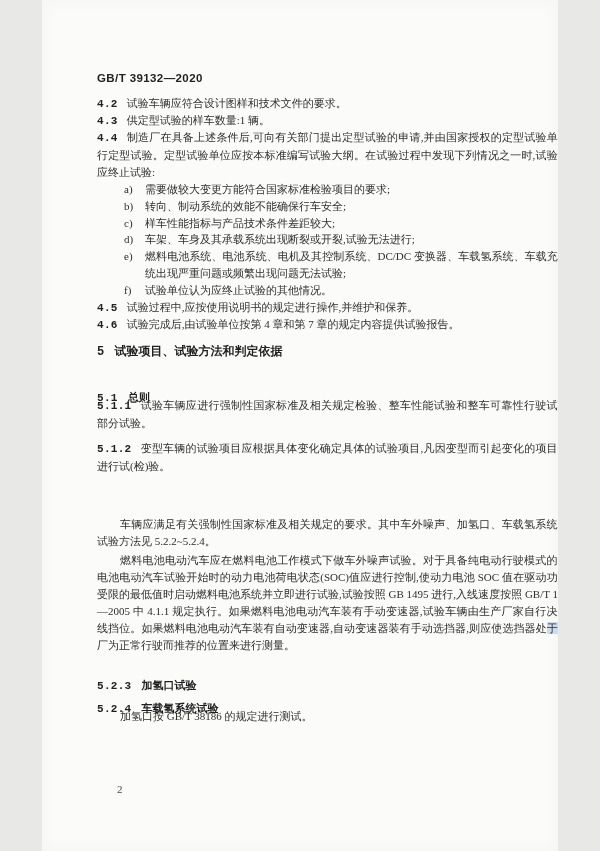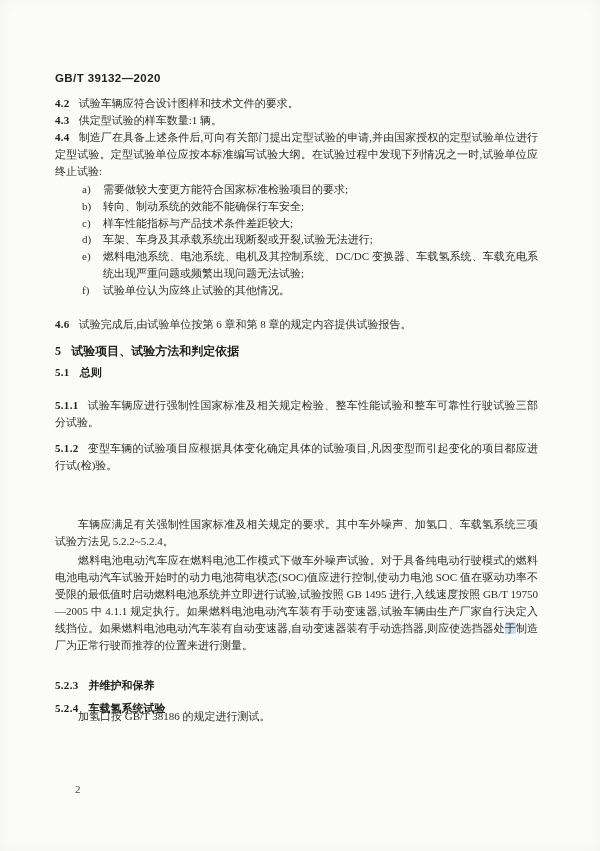--- a/index.html
+++ b/index.html
@@ -5,7 +5,7 @@
   html,body{margin:0;padding:0;background:#e8e8e6;}
   .page{
     position:relative;
-    width:600px;height:851px;
+    width:516px;height:851px;
     margin:0 auto;
     background:#fbfbf9;
     font-family:"Liberation Serif","DejaVu Serif",serif;

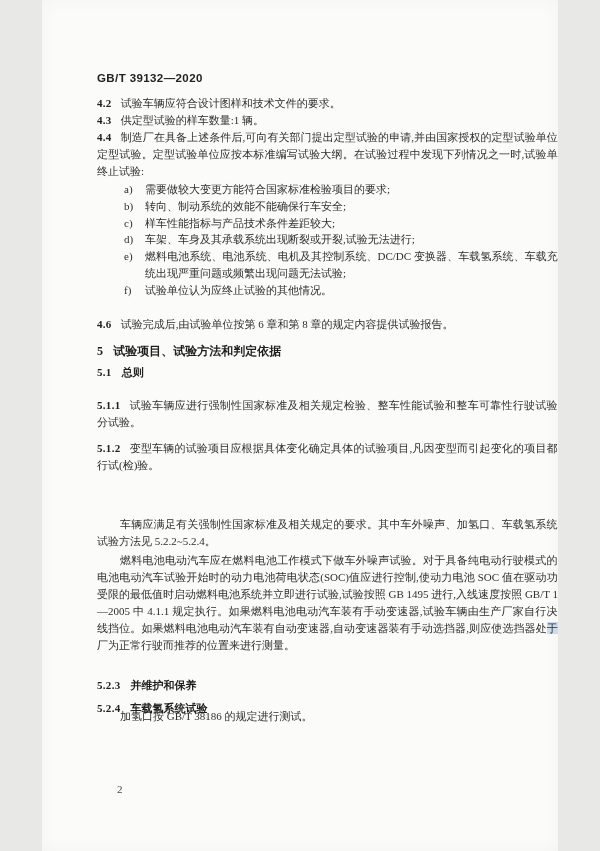--- a/index.html
+++ b/index.html
@@ -23,7 +23,7 @@
   }
   .clause{text-align:justify;text-justify:inter-ideograph;}
   .clause-num{
-    font-family:Liberation Serif, serif;
+    font-family:Liberation Mono, monospace;
     font-weight:bold;color:#222;margin-right:9px;letter-spacing:0.3px;
   }
   .heading{

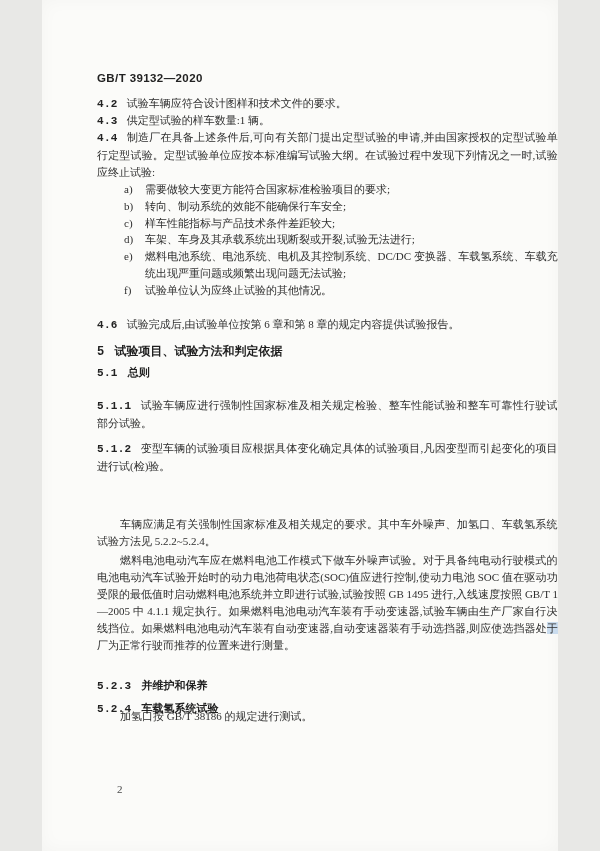--- a/index.html
+++ b/index.html
@@ -85,6 +85,7 @@
       <span class="list-text">试验单位认为应终止试验的其他情况。</span>
     </div>
 
+  <div class="abs clause" style="top:299px"><span class="clause-num">4.5</span><span>试验过程中,应按使用说明书的规定进行操作,并维护和保养。</span></div>
 
   <div class="abs clause" style="top:316px"><span class="clause-num">4.6</span><span>试验完成后,由试验单位按第 6 章和第 8 章的规定内容提供试验报告。</span></div>
 

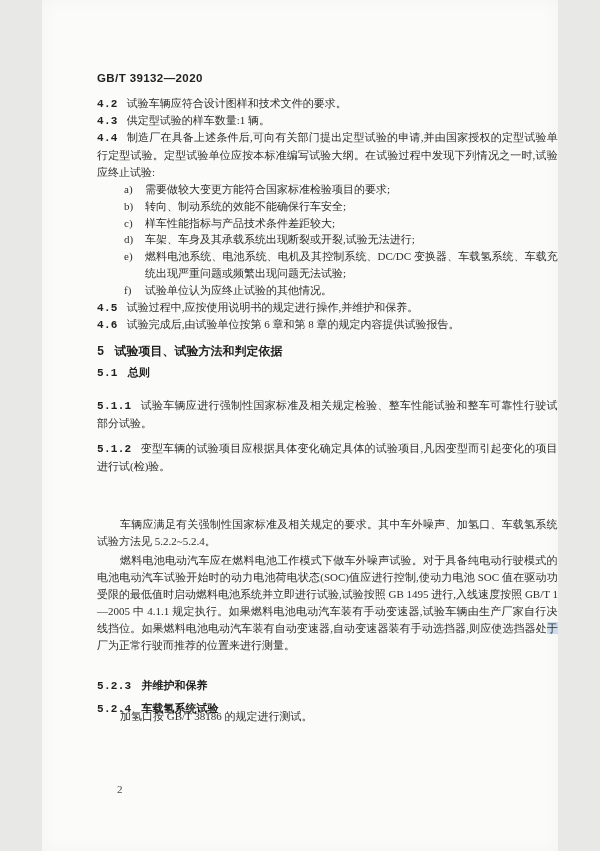--- a/index.html
+++ b/index.html
@@ -87,7 +87,7 @@
 
   <div class="abs clause" style="top:299px"><span class="clause-num">4.5</span><span>试验过程中,应按使用说明书的规定进行操作,并维护和保养。</span></div>
 
-  <div class="abs clause" style="top:316px"><span class="clause-num">4.6</span><span>试验完成后,由试验单位按第 6 章和第 8 章的规定内容提供试验报告。</span></div>
+  <div class="abs clause" style="top:316px"><span class="clause-num">4.6</span><span>试验完成后,由试验单位按第 4 章和第 7 章的规定内容提供试验报告。</span></div>
 
   <div class="abs heading heading-l1" style="top:343px"><span class="clause-num">5</span><span>试验项目、试验方法和判定依据</span></div>
 

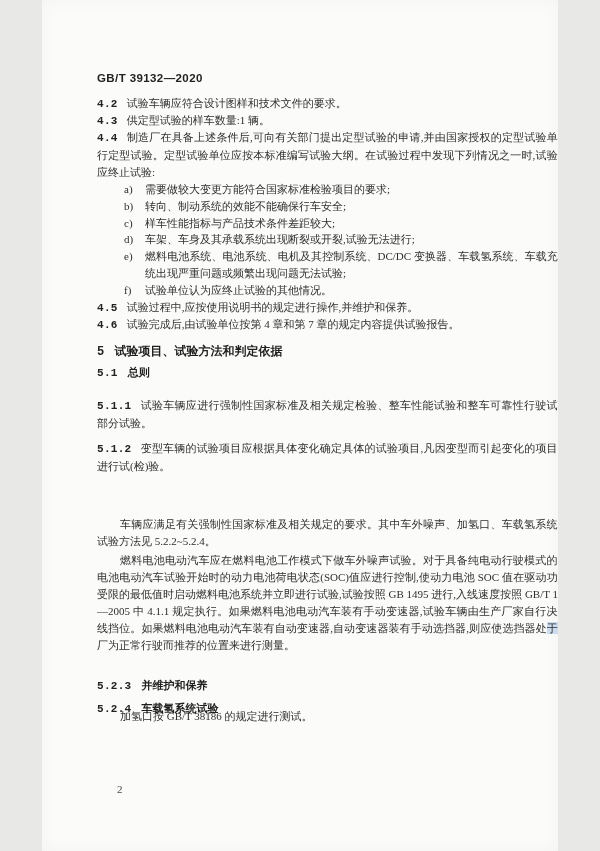--- a/index.html
+++ b/index.html
@@ -91,7 +91,7 @@
 
   <div class="abs heading heading-l1" style="top:343px"><span class="clause-num">5</span><span>试验项目、试验方法和判定依据</span></div>
 
-  <div class="abs heading" style="top:364px"><span class="clause-num">5.1</span><span>总则</span></div>
+  <div class="abs heading" style="top:389px"><span class="clause-num">5.1</span><span>总则</span></div>
 
   <div class="abs clause" style="top:397px"><span class="clause-num">5.1.1</span><span>试验车辆应进行强制性国家标准及相关规定检验、整车性能试验和整车可靠性行驶试验三部分试验。</span></div>
 

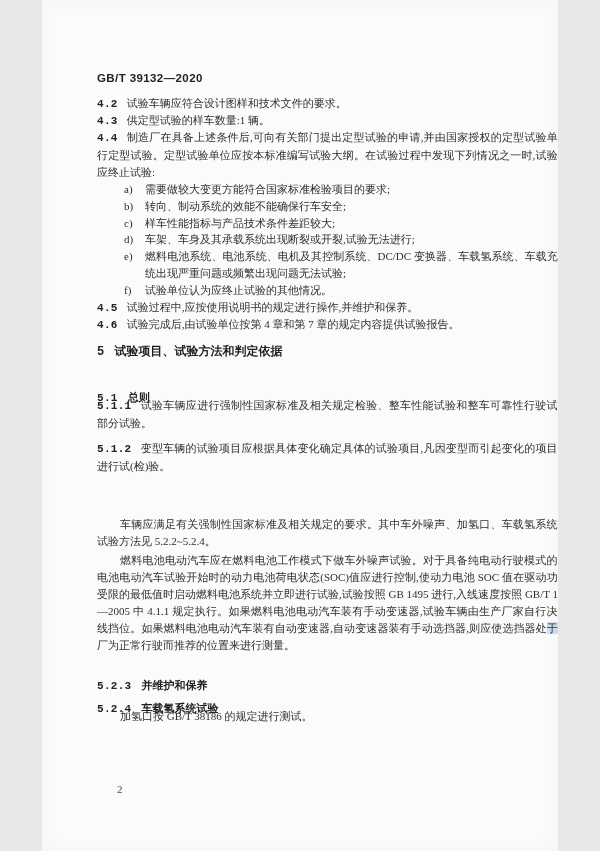--- a/index.html
+++ b/index.html
@@ -104,7 +104,7 @@
 
   <div class="abs para" style="top:544px"><span>燃料电池电动汽车应在燃料电池工作模式下做车外噪声试验。对于具备纯电动行驶模式的燃料电池电动汽车试验开始时的动力电池荷电状态(SOC)值应进行控制,使动力电池 SOC 值在驱动功率不受限的最低值时启动燃料电池系统并立即进行试验,试验按照 GB 1495 进行,入线速度按照 GB/T 19750—2005 中 4.1.1 规定执行。如果燃料电池电动汽车装有手动变速器,试验车辆由生产厂家自行决定入线挡位。如果燃料电池电动汽车装有自动变速器,自动变速器装有手动选挡器,则应使选挡器处</span><span class="hl">于</span><span>制造厂为正常行驶而推荐的位置来进行测量。</span></div>
 
-  <div class="abs heading" style="top:677px"><span class="clause-num">5.2.3</span><span>并维护和保养</span></div>
+  <div class="abs heading" style="top:677px"><span class="clause-num">5.2.3</span><span>加氢口试验</span></div>
 
   <div class="abs para" style="top:700px">加氢口按 GB/T 38186 的规定进行测试。</div>
 

